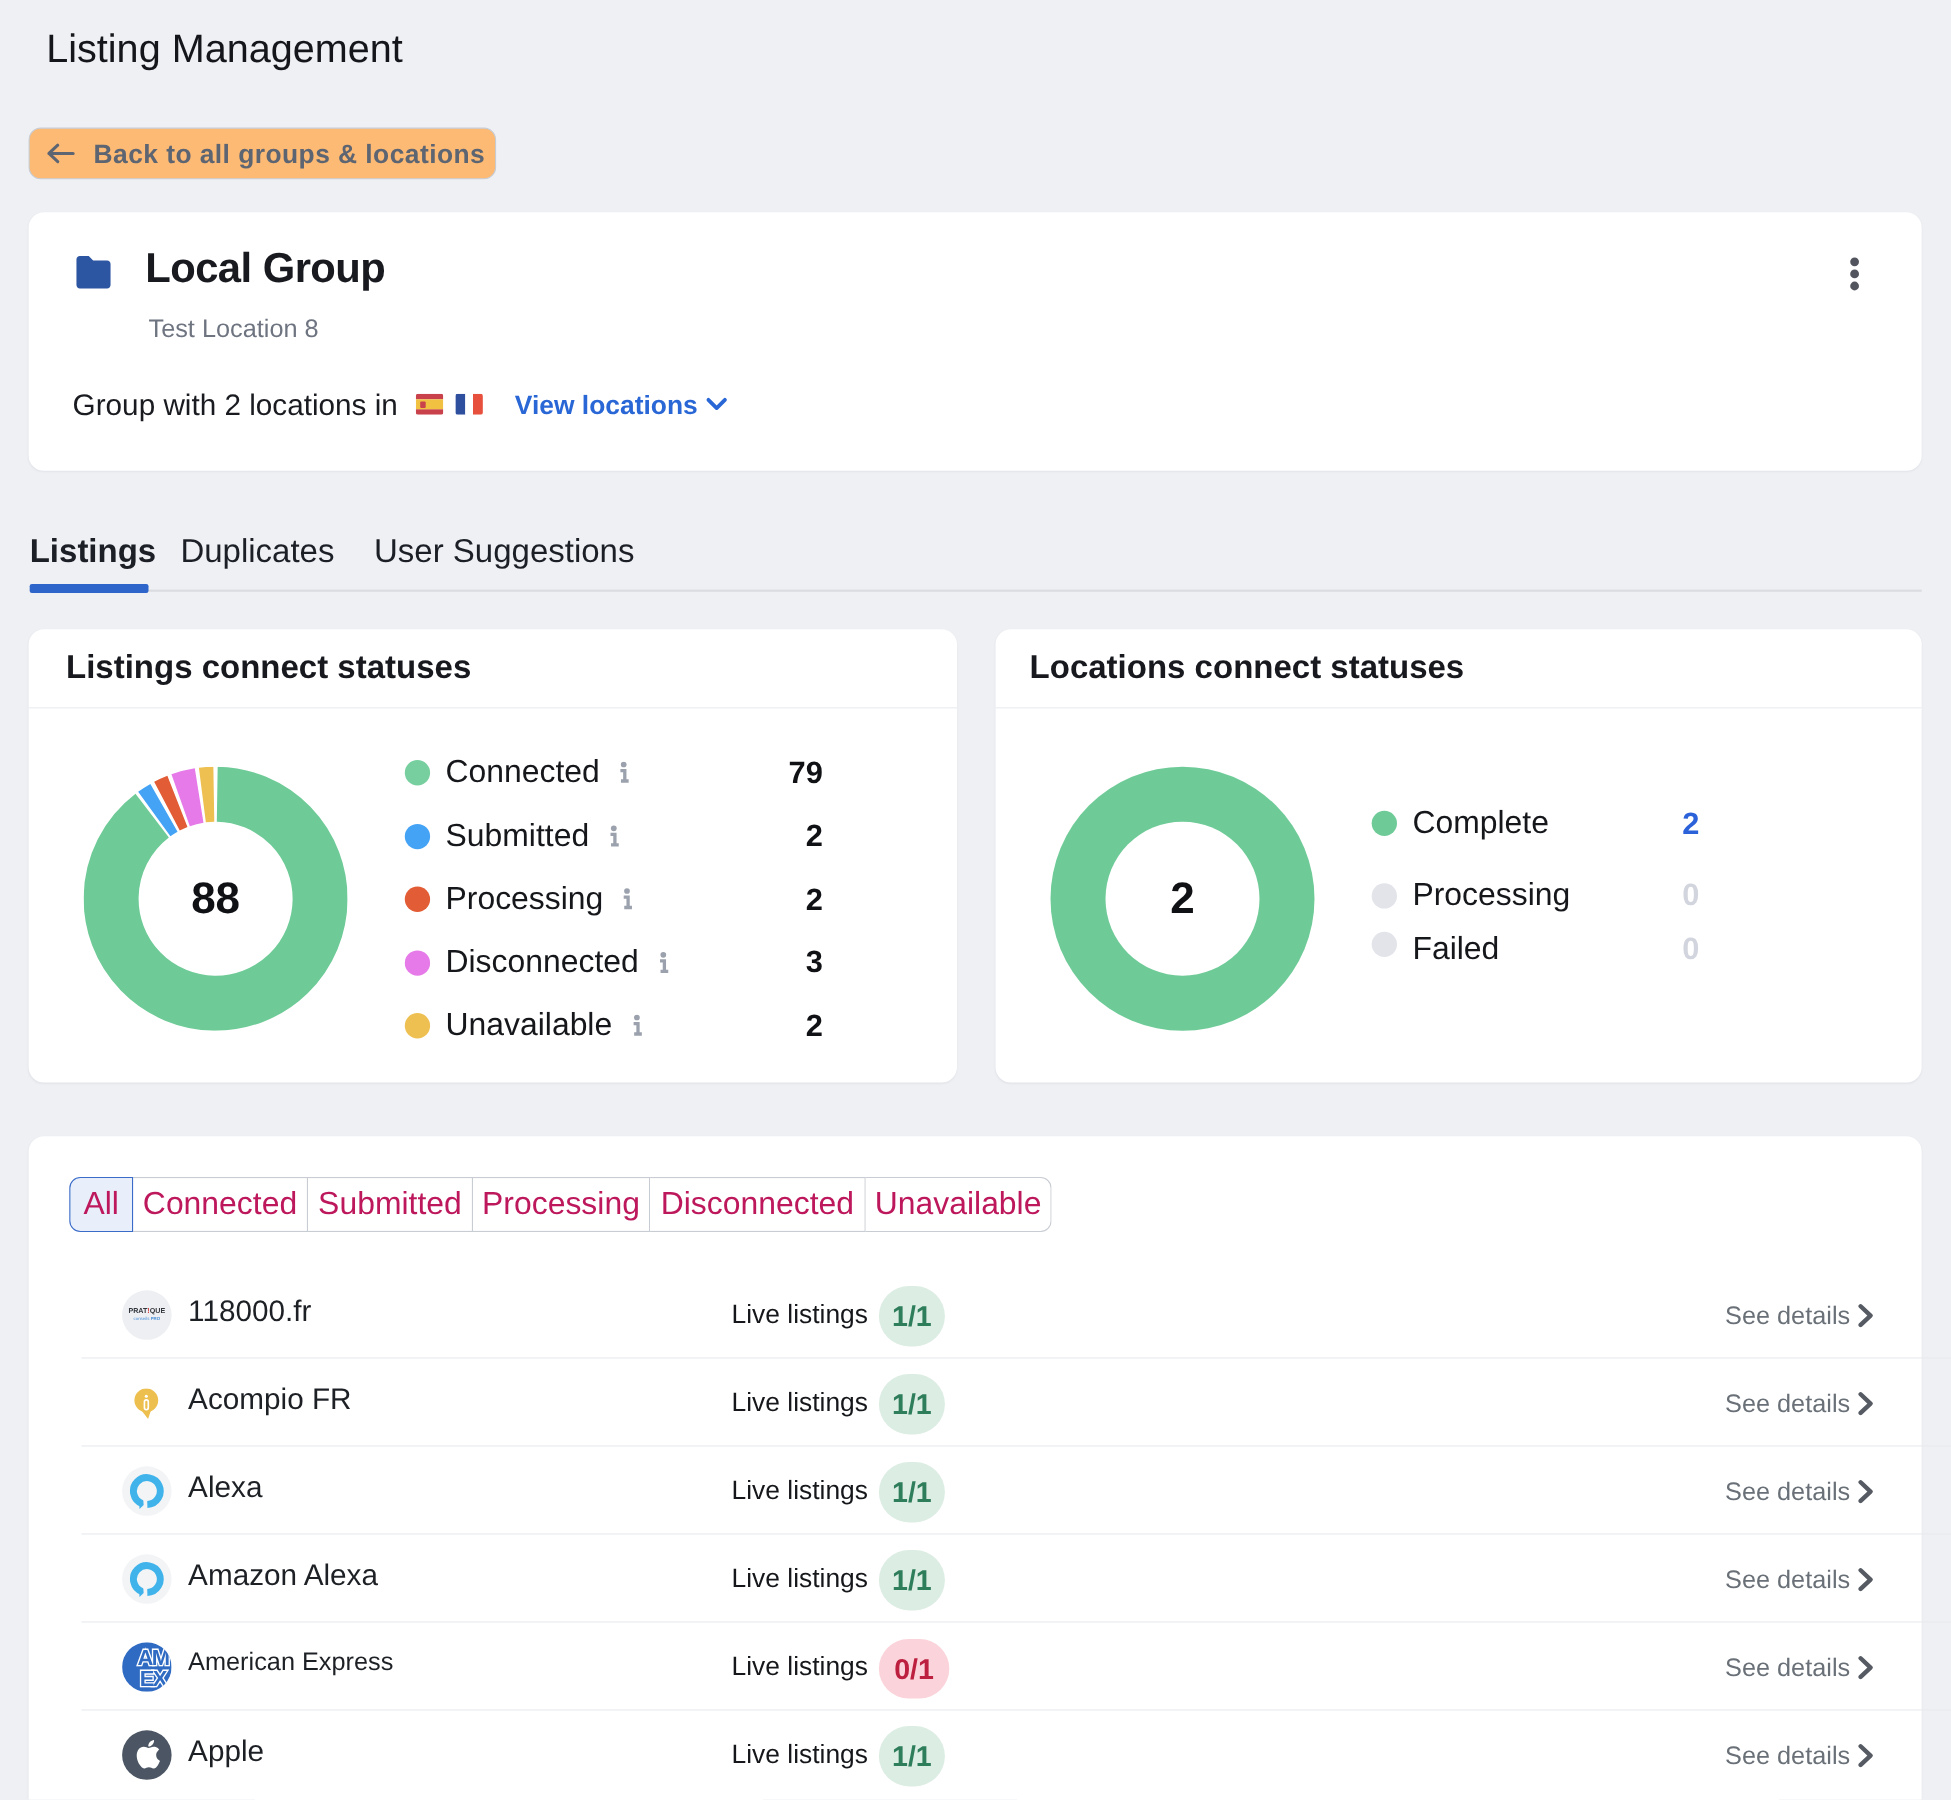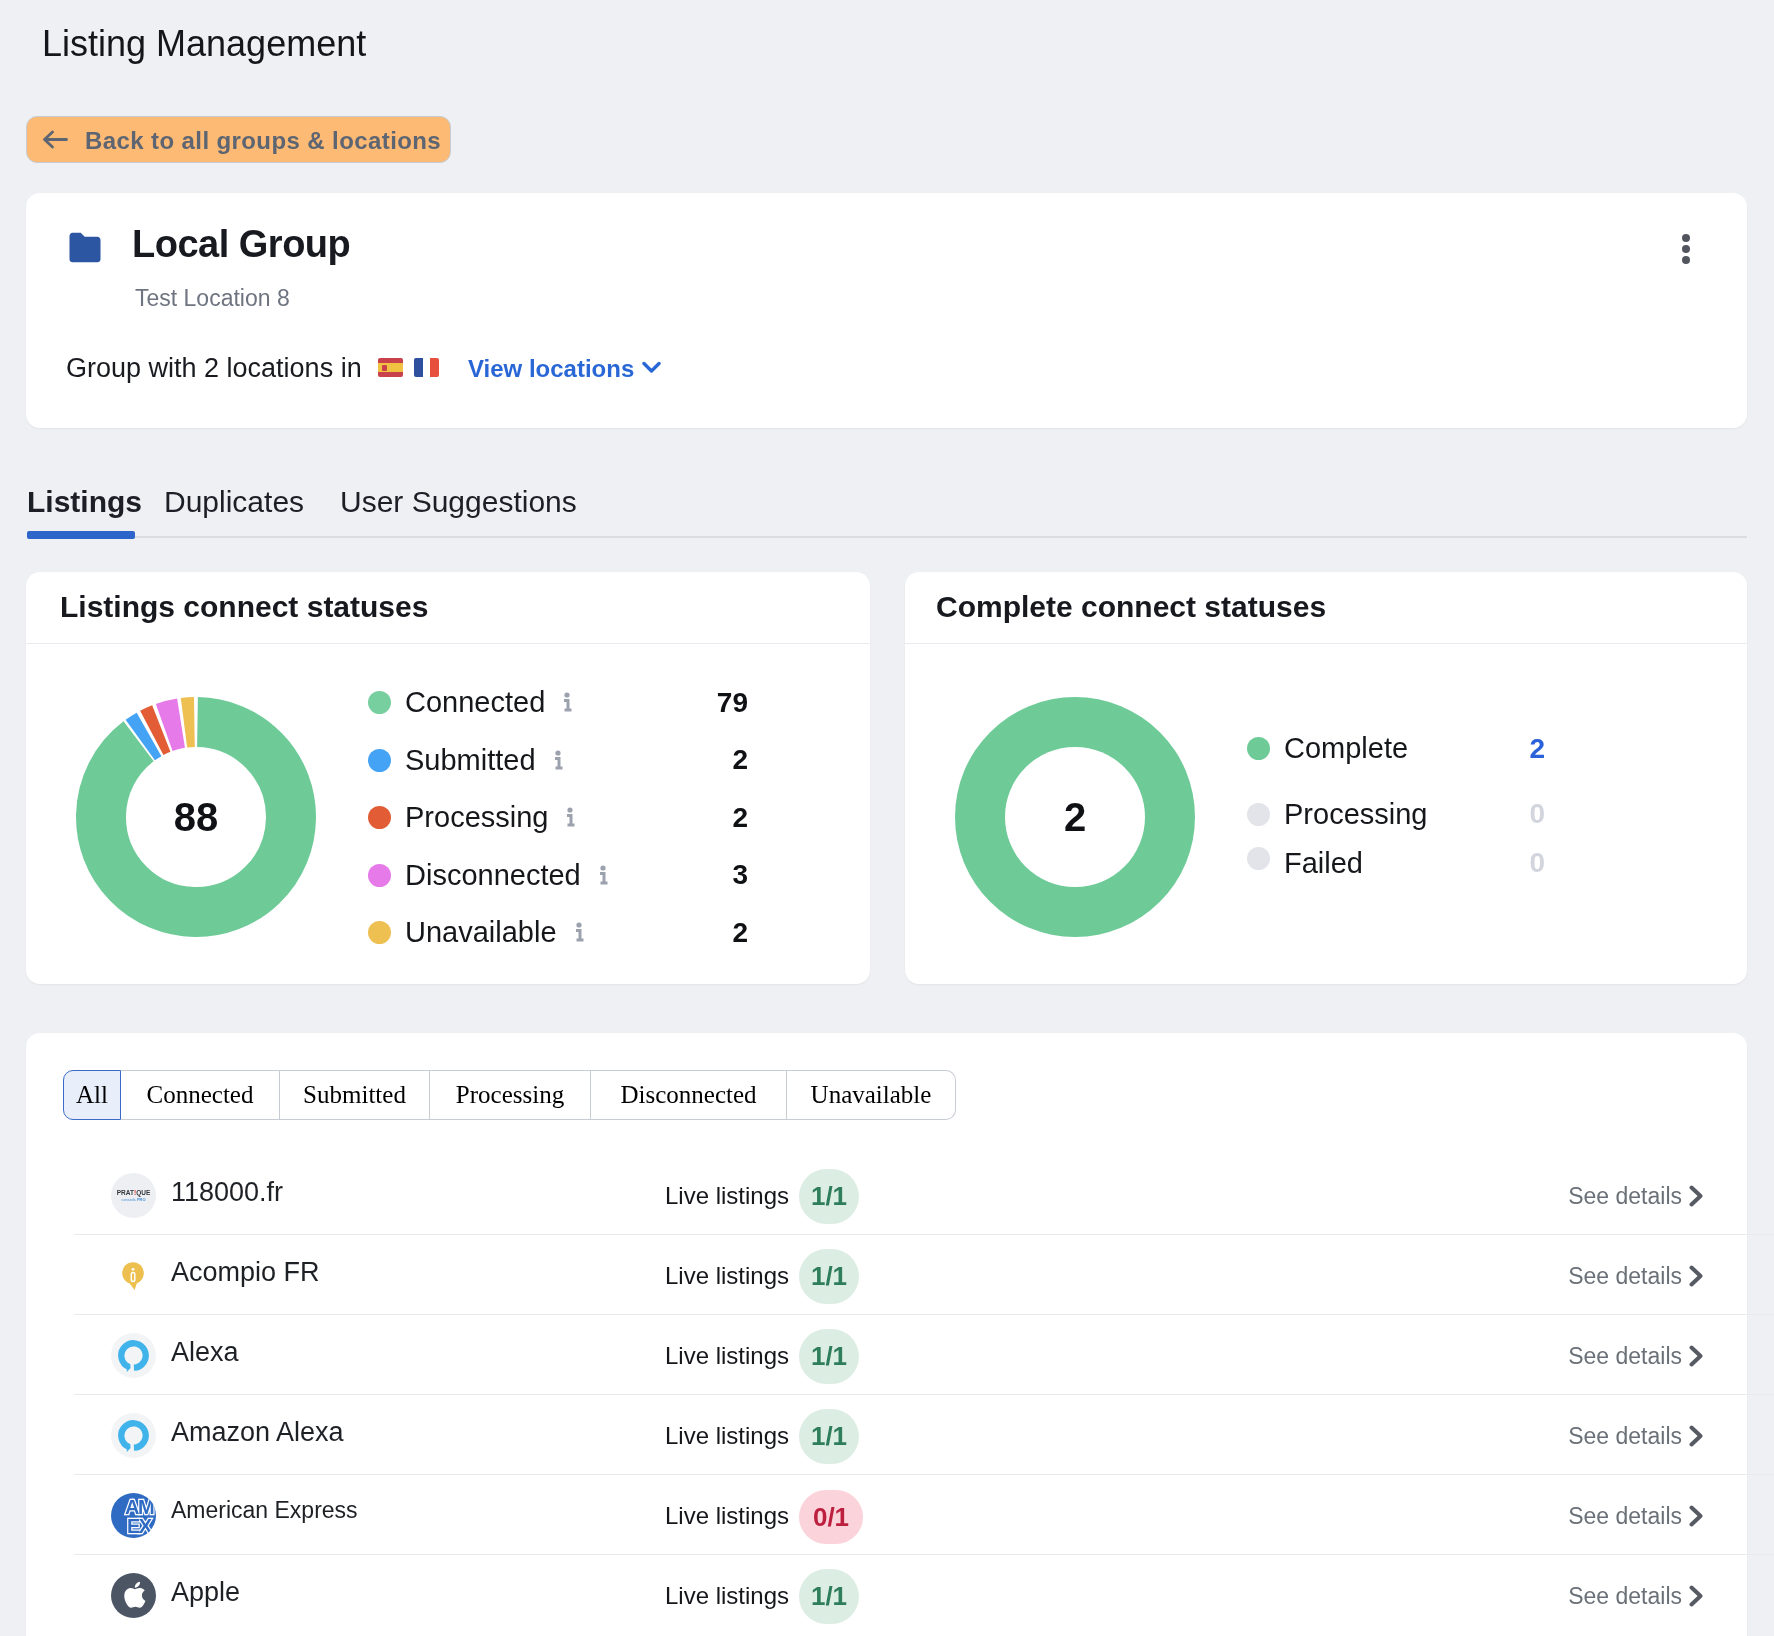--- a/index.html
+++ b/index.html
@@ -125,7 +125,7 @@
 </div>
 
 <div class="card" style="left:905px; top:572px; width:842px; height:412px;">
-  <div class="abs hdr-title" style="left:31px; top:20px;">Complete connect statuses</div>
+  <div class="abs hdr-title" style="left:31px; top:20px;">Locations connect statuses</div>
   <div class="abs" style="left:0; top:71px; width:842px; height:1px; background:#e9ebf0;"></div>
   <div class="abs" style="left:50px; top:125px; width:240px; height:240px; border-radius:50%; background:#6ecb97;"></div>
   <div class="abs" style="left:100px; top:175px; width:140px; height:140px; border-radius:50%; background:#fff; display:flex; align-items:center; justify-content:center; font-size:40px; font-weight:bold; color:#101114;">2</div>

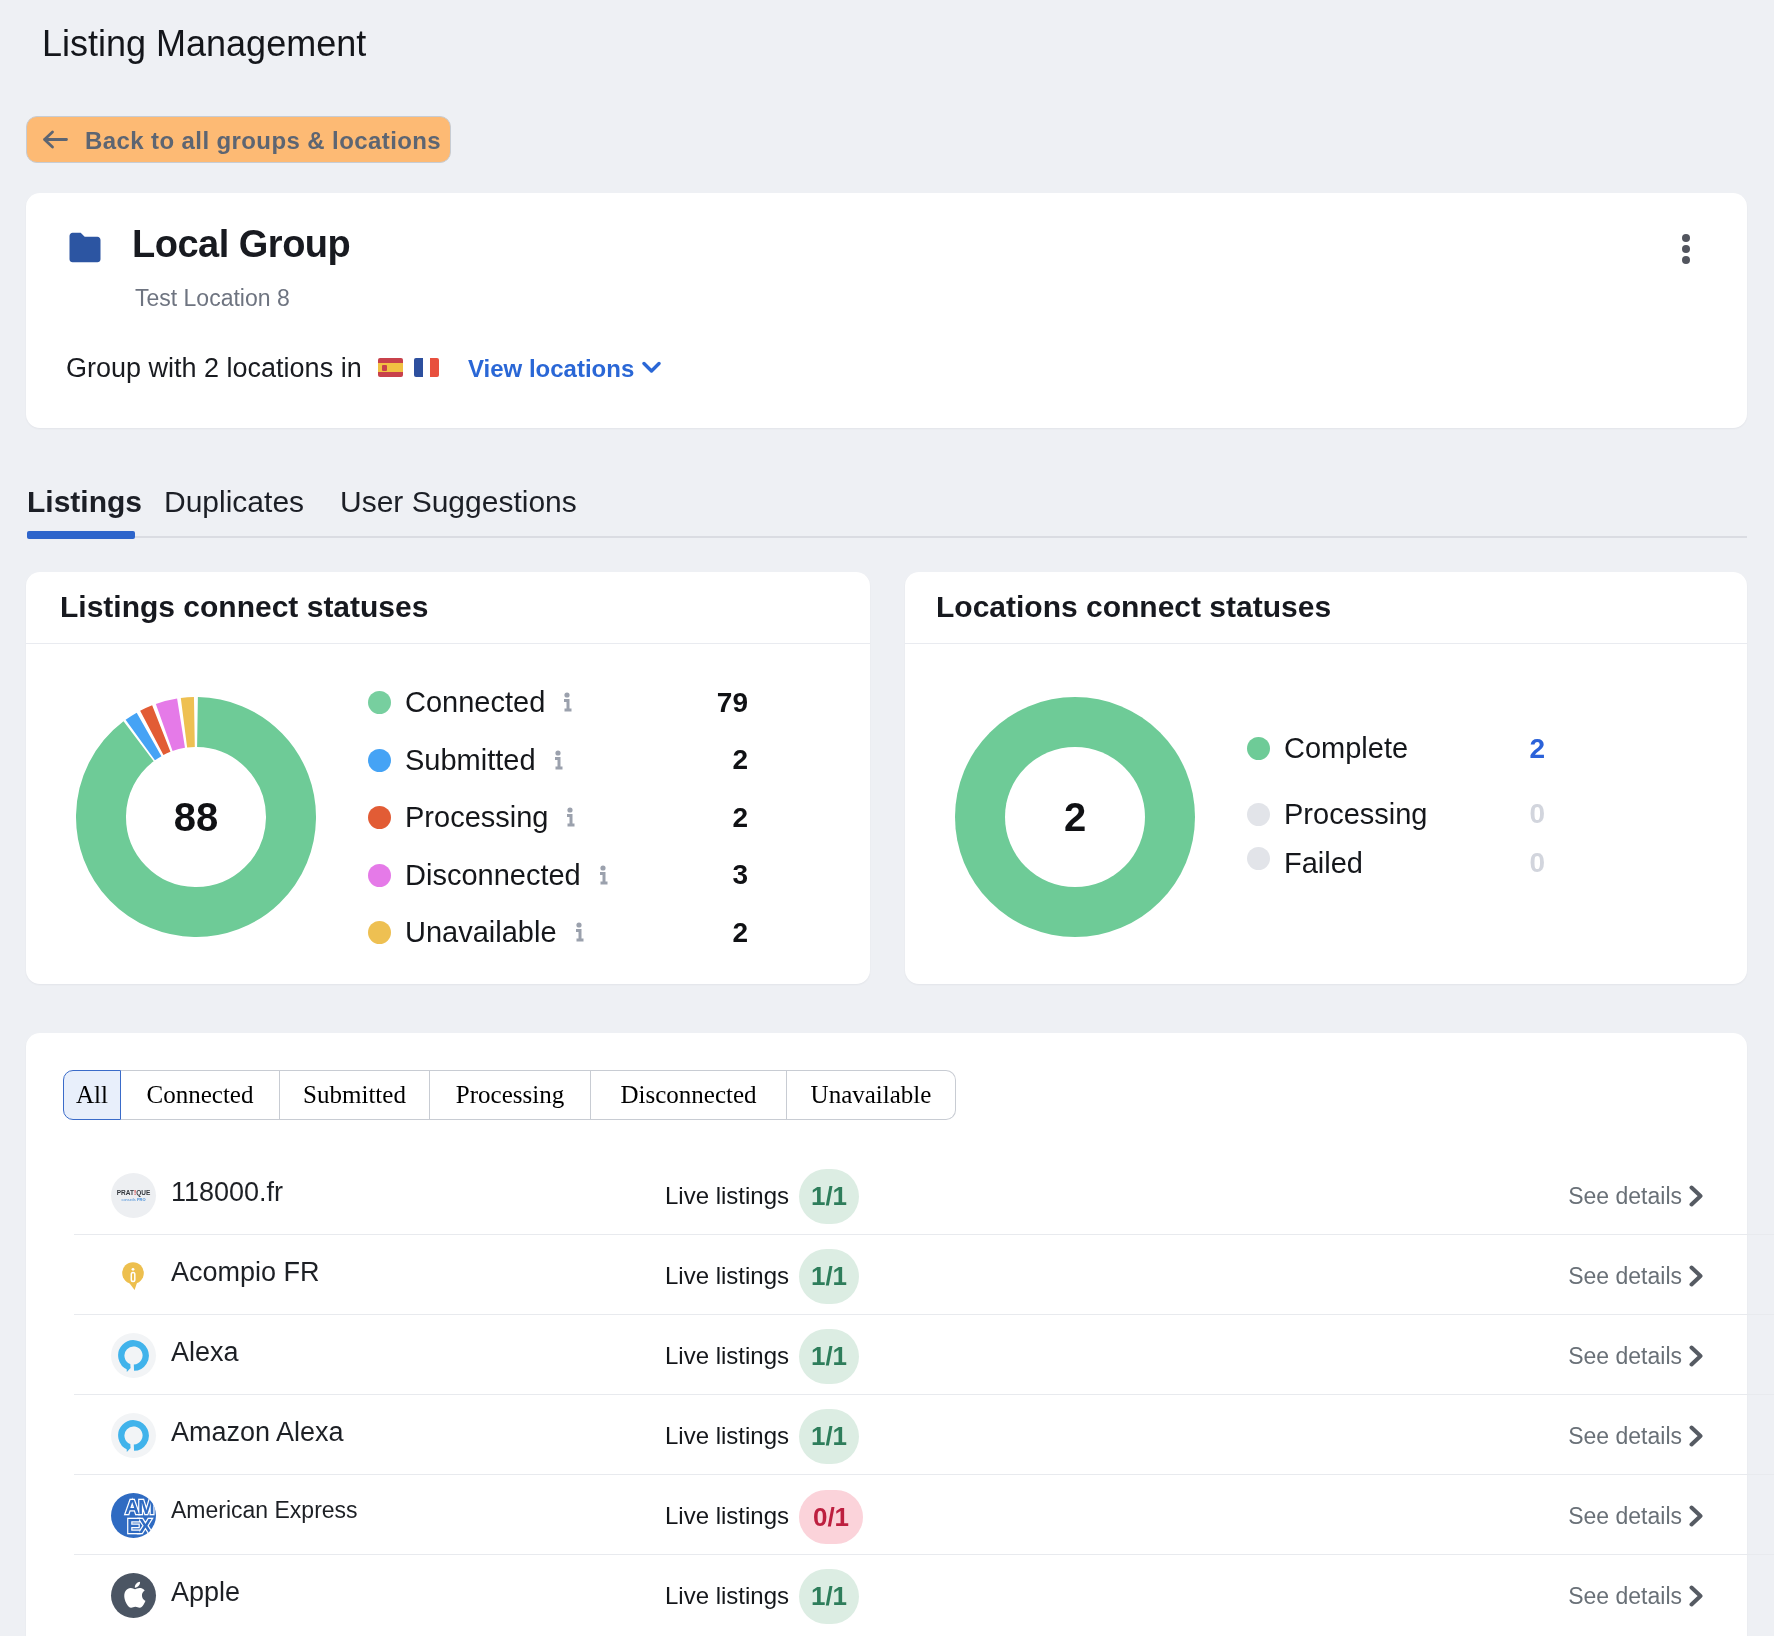--- a/index.html
+++ b/index.html
@@ -150,7 +150,7 @@
 
 <div class="card" style="left:26px; top:1033px; width:1721px; height:700px;">
 
-  <div class="abs" style="left:37px; top:37px; display:flex; font-size:25px; color:#000000;font-family:Liberation Serif, serif;">
+  <div class="abs" style="left:37px; top:37px; display:flex; font-size:29px; color:#be185d;">
     <div style="width:58px; height:50px; display:flex; align-items:center; justify-content:center; background:#e8effb; border:1.5px solid #3a6bc9; border-radius:10px 0 0 10px; position:relative; z-index:2;">All</div>
     <div style="width:159px; height:50px; display:flex; align-items:center; justify-content:center; background:#fff; border:1px solid #c8ccd3; border-left:none;">Connected</div>
     <div style="width:150px; height:50px; display:flex; align-items:center; justify-content:center; background:#fff; border:1px solid #c8ccd3; border-left:none;">Submitted</div>

